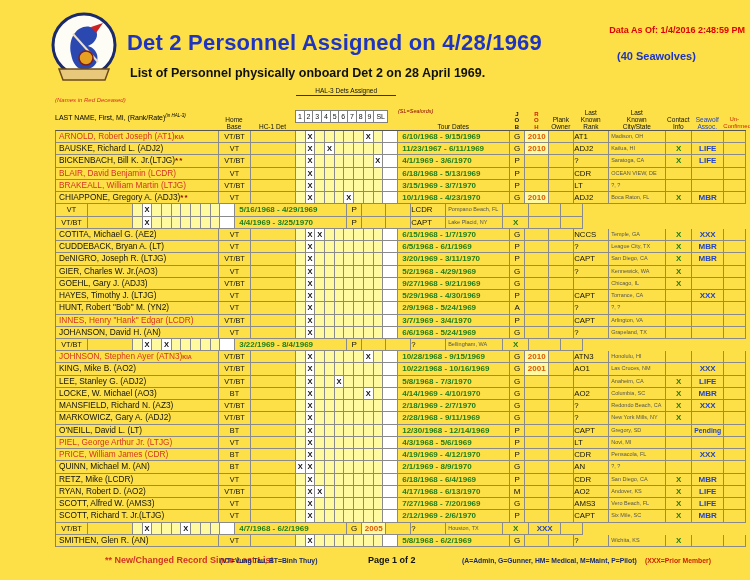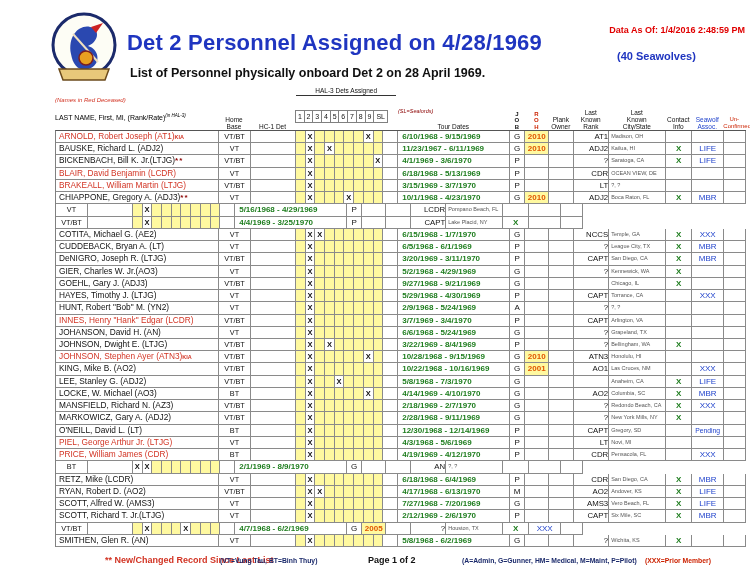--- a/index.html
+++ b/index.html
@@ -3,7 +3,7 @@
 <meta charset="utf-8">
 <style>
   html,body{margin:0;padding:0;background:#888;}
-  #page{position:relative;width:750px;height:580px;background:#ffffff;overflow:hidden;
+  #page{position:relative;width:750px;height:580px;background:#fde047;overflow:hidden;
         font-family:"Liberation Sans", sans-serif;}
   .abs{position:absolute;}
   

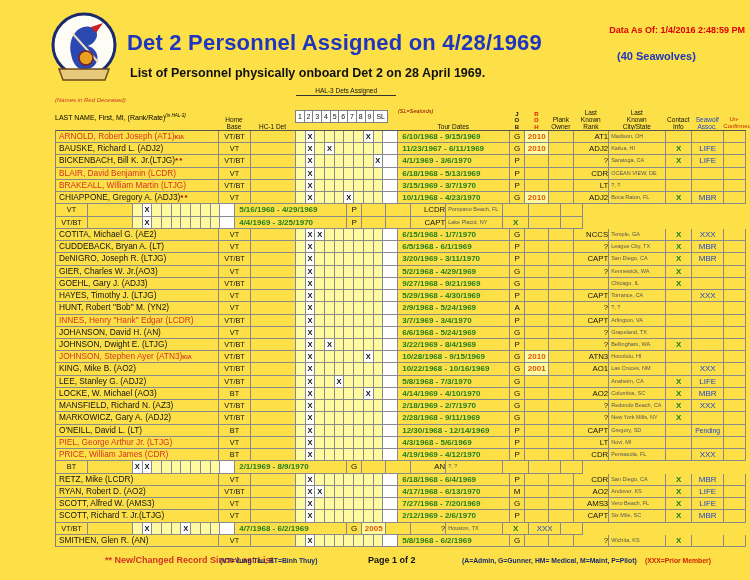--- a/index.html
+++ b/index.html
@@ -31,7 +31,7 @@
   .cell-tour{padding-left:4px;font-weight:bold;color:#1e7d1e;font-size:8px;}
   .cell-job{text-align:center;font-size:8px;}
   .cell-roh{text-align:center;font-weight:bold;color:#e05500;font-size:8px;}
-  .cell-rank{text-align:right;font-size:7.8px;}
+  .cell-rank{text-align:left;font-size:7.8px;}
   .cell-city{padding-left:2px;font-size:5.5px;color:#555;line-height:11.5px;}
   .cell-contact{text-align:center;font-weight:bold;color:#1e7d1e;font-size:8px;}
   .cell-assoc{text-align:center;font-weight:normal;color:#2244cc;font-size:8px;}

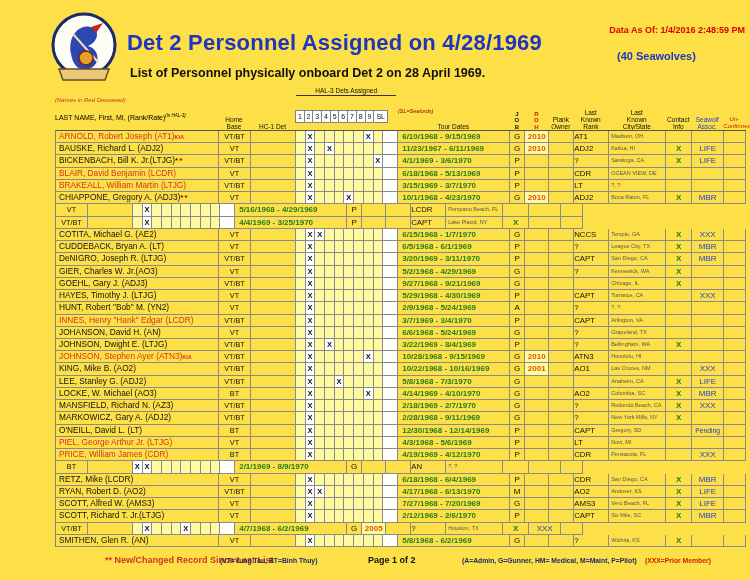--- a/index.html
+++ b/index.html
@@ -34,7 +34,7 @@
   .cell-rank{text-align:left;font-size:7.8px;}
   .cell-city{padding-left:2px;font-size:5.5px;color:#555;line-height:11.5px;}
   .cell-contact{text-align:center;font-weight:bold;color:#1e7d1e;font-size:8px;}
-  .cell-assoc{text-align:center;font-weight:normal;color:#2244cc;font-size:8px;}
+  .cell-assoc{text-align:center;font-weight:bold;color:#2244cc;font-size:8px;}
   .sm{font-size:6.8px;}
   
   .h{box-sizing:border-box;flex-shrink:0;font-size:6.5px;color:#111;text-align:center;

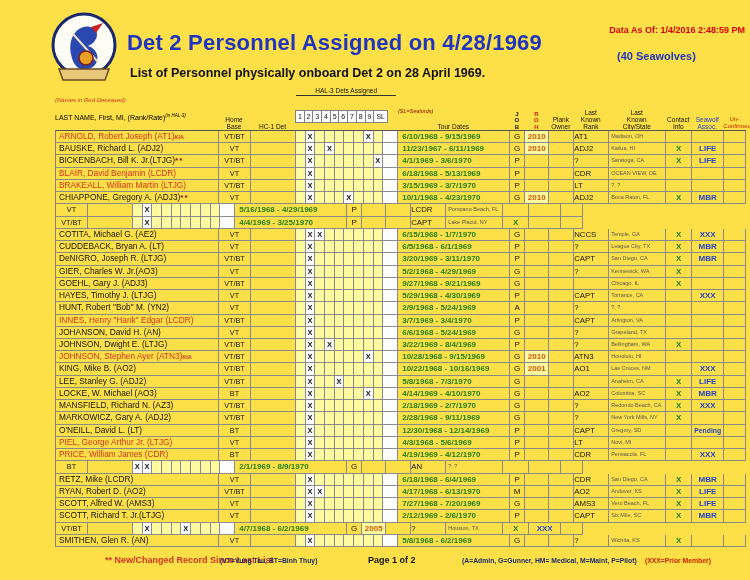--- a/index.html
+++ b/index.html
@@ -560,9 +560,6 @@
         <div class="c w-unconf"></div>
       </div>
       <div class="row">
-        <div class="c w-name cell-name">
-          <span class="nm">JOHNSON, Dwight E. (LTJG)</span>
-        </div>
         <div class="c w-home cell-home">VT/BT</div>
         <div class="c w-hc1"></div>
         <div class="c w-det det ylw"></div>

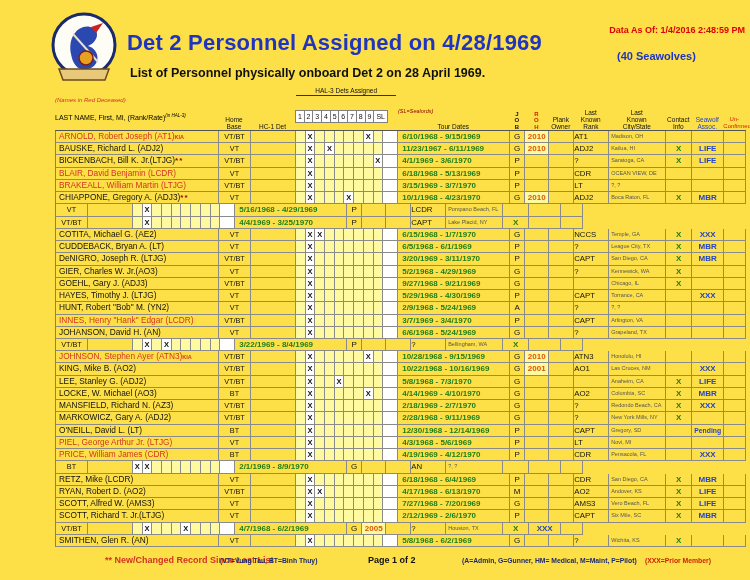--- a/index.html
+++ b/index.html
@@ -818,6 +818,9 @@
         <div class="c w-unconf"></div>
       </div>
       <div class="row">
+        <div class="c w-name cell-name">
+          <span class="nm">QUINN, Michael M. (AN)</span>
+        </div>
         <div class="c w-home cell-home">BT</div>
         <div class="c w-hc1"></div>
         <div class="c w-det det">X</div>

